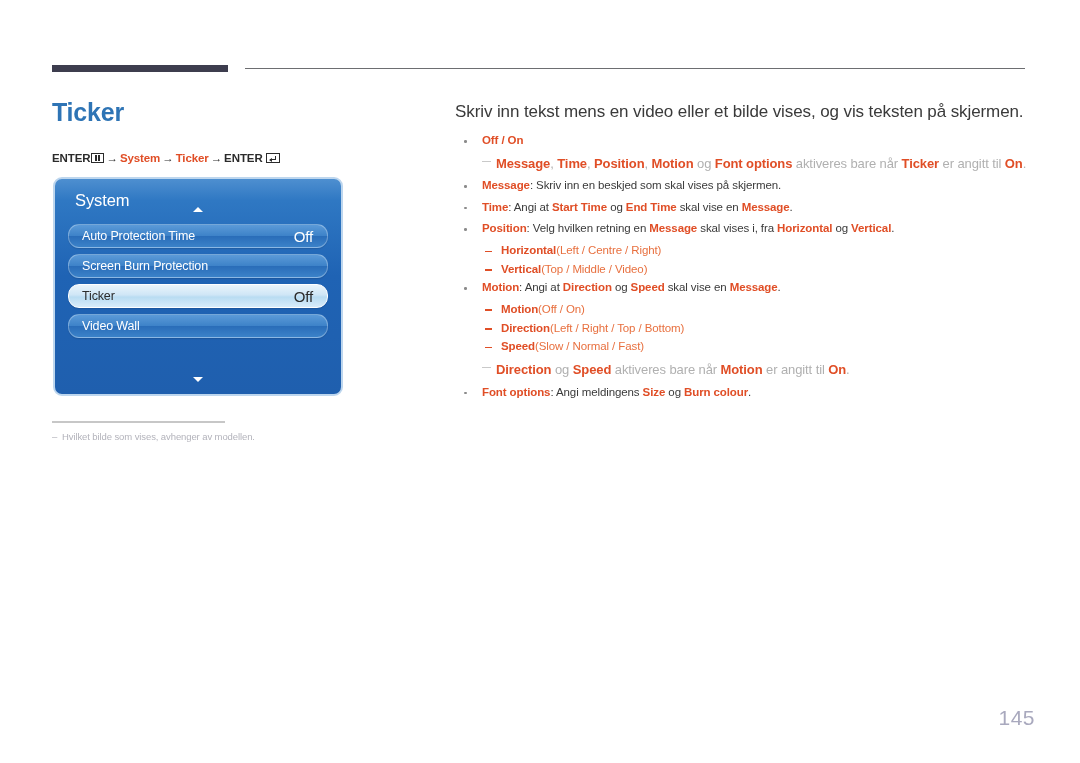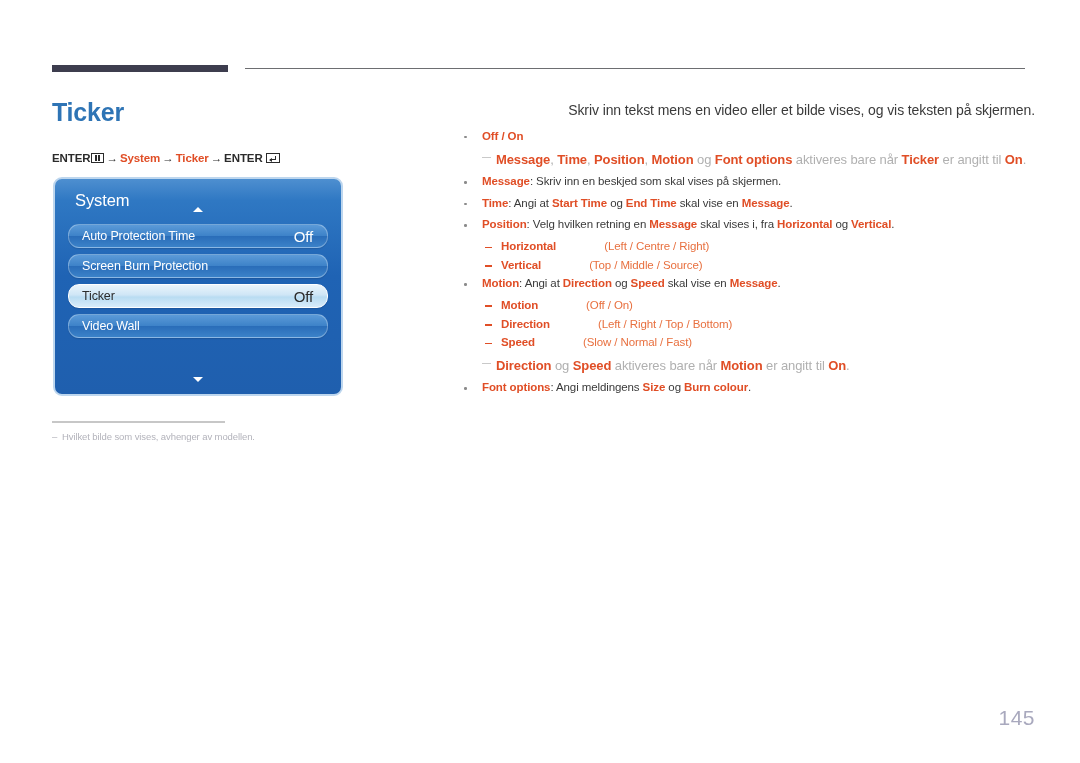--- a/index.html
+++ b/index.html
@@ -228,12 +228,11 @@
     width: 580px;
   }
   .intro {
-    font-size: 14px;
+    font-size: 17px;
     color: #3a3a3a;
     letter-spacing: -0.1px;
     margin-bottom: 9px;
     line-height: 1.35;
-    text-align: right;
   }
 
   .bullet {

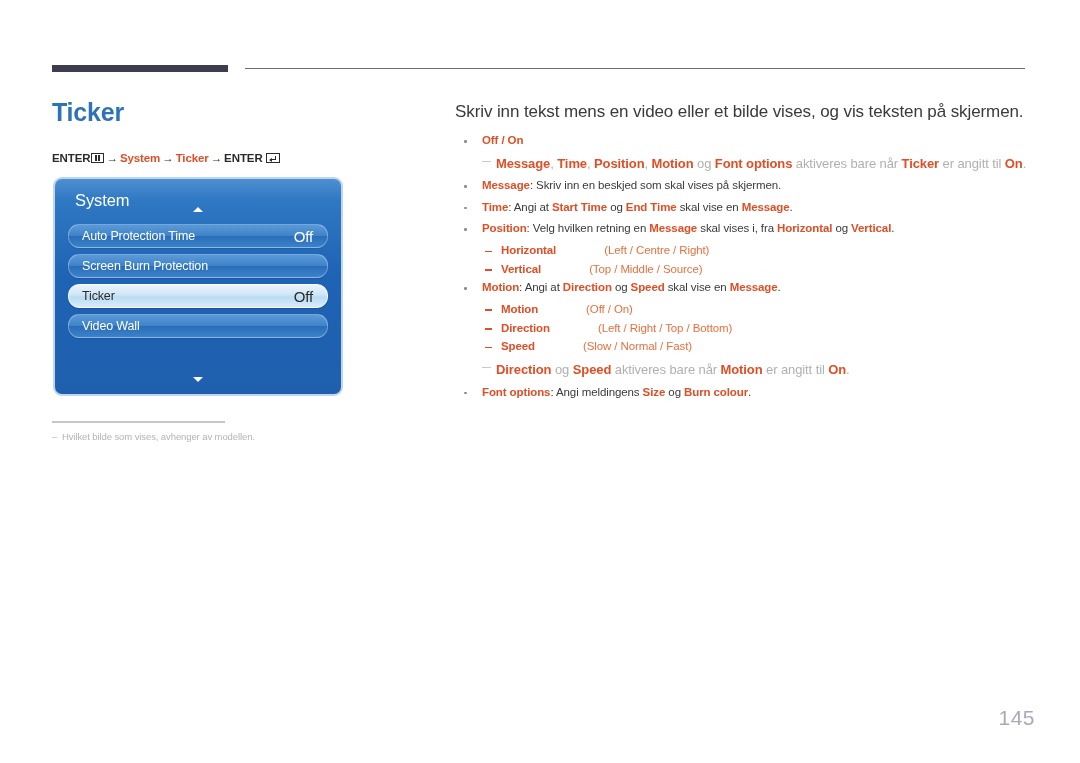--- a/index.html
+++ b/index.html
@@ -294,7 +294,7 @@
   }
 
   .kw { color: #e04e26; font-weight: bold; }
-  .pl { color: #e8703f; padding-left: 48px; }
+  .pl { color: #e8703f; }
   .dim { color: #b0b0b0; font-weight: normal; }
 
   

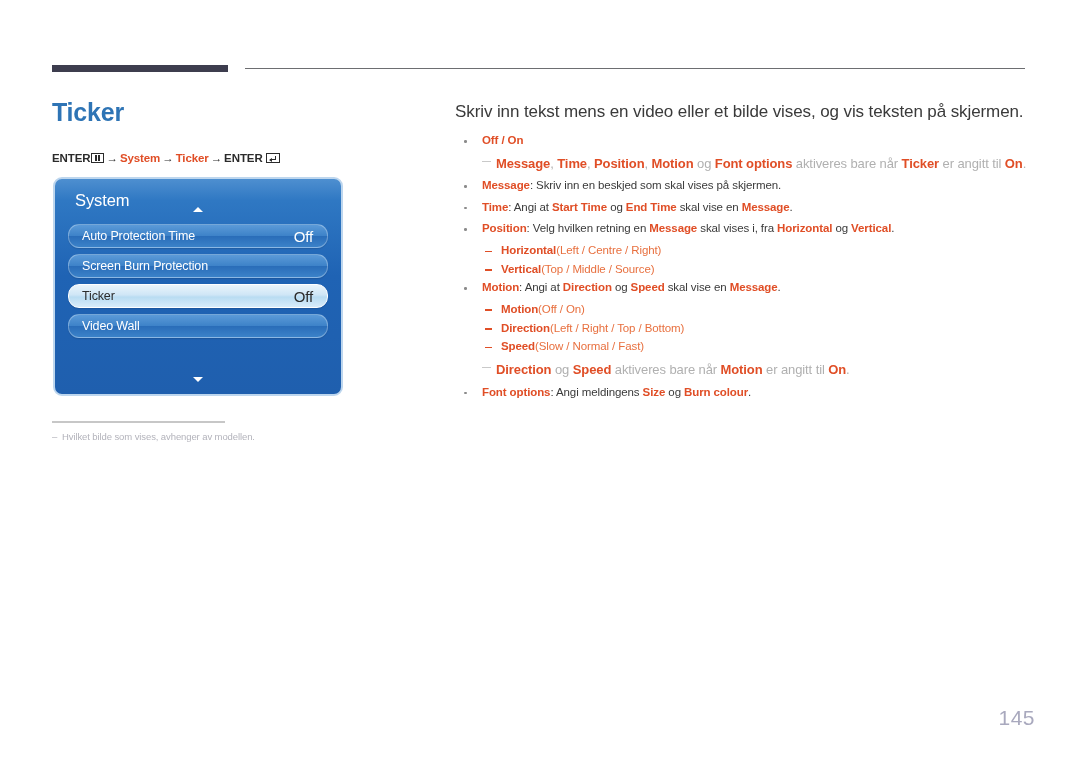--- a/index.html
+++ b/index.html
@@ -383,7 +383,7 @@
   </div>
 
   <div class="subbullet">
-    <span class="kw">Vertical</span><span class="pl">(Top / Middle / Source)</span>
+    <span class="kw">Vertical</span><span class="pl">(Top / Middle / Video)</span>
   </div>
 
   <div class="bullet" style="margin-top:2px;">

